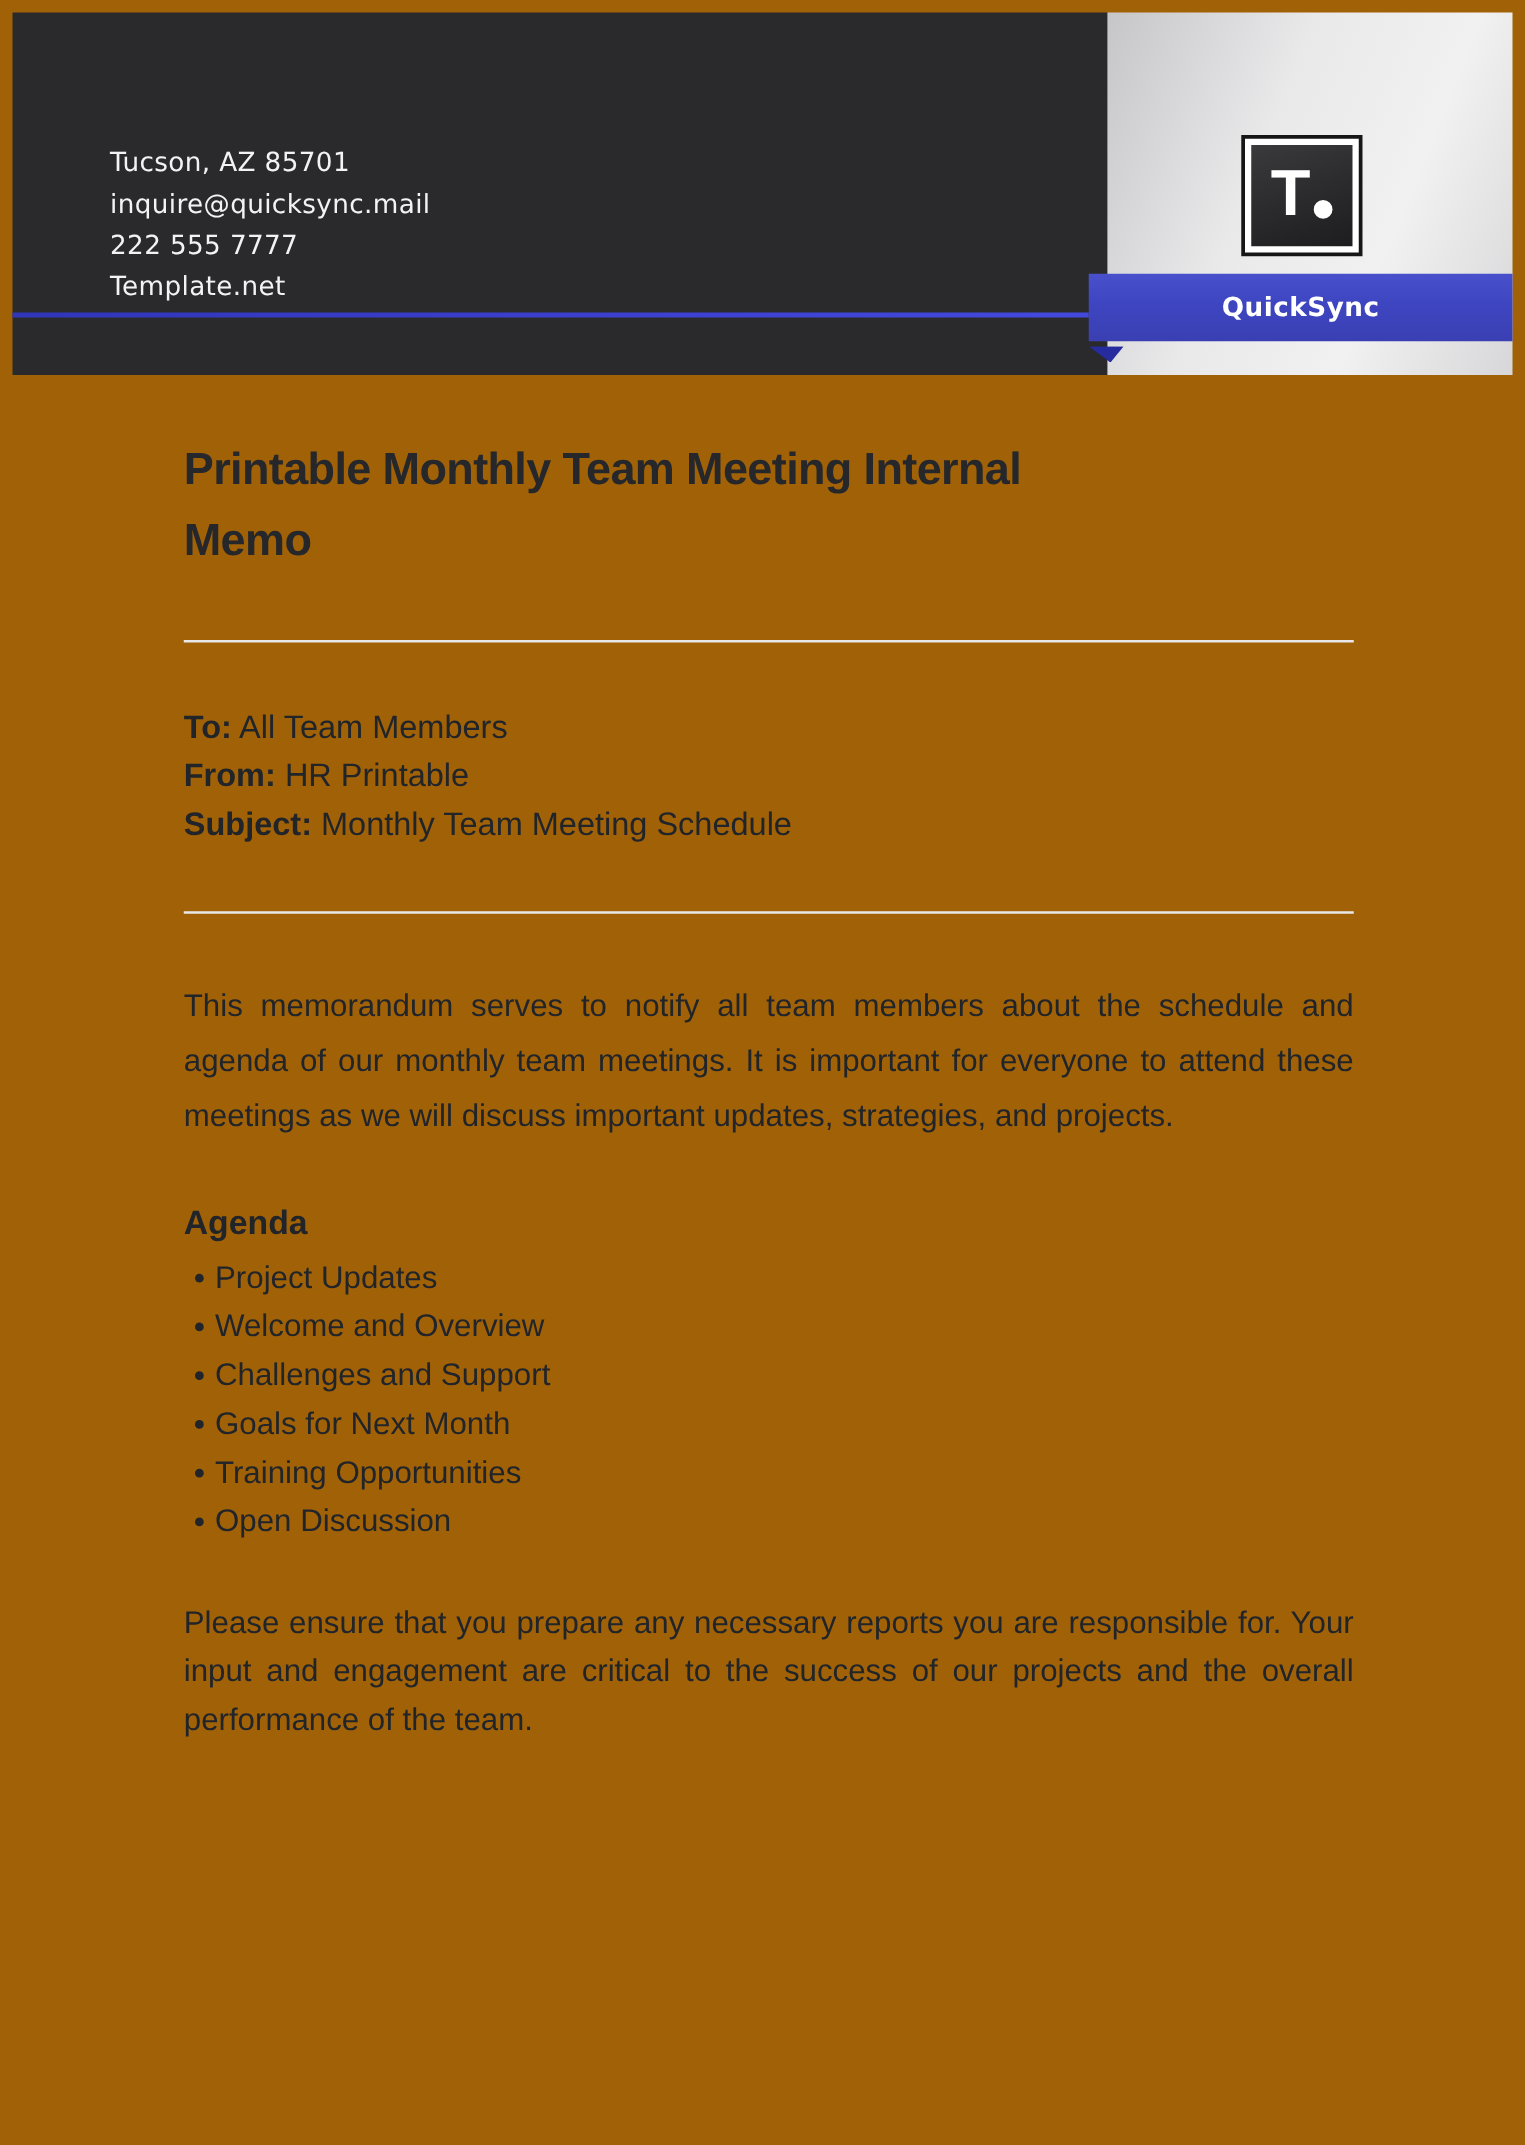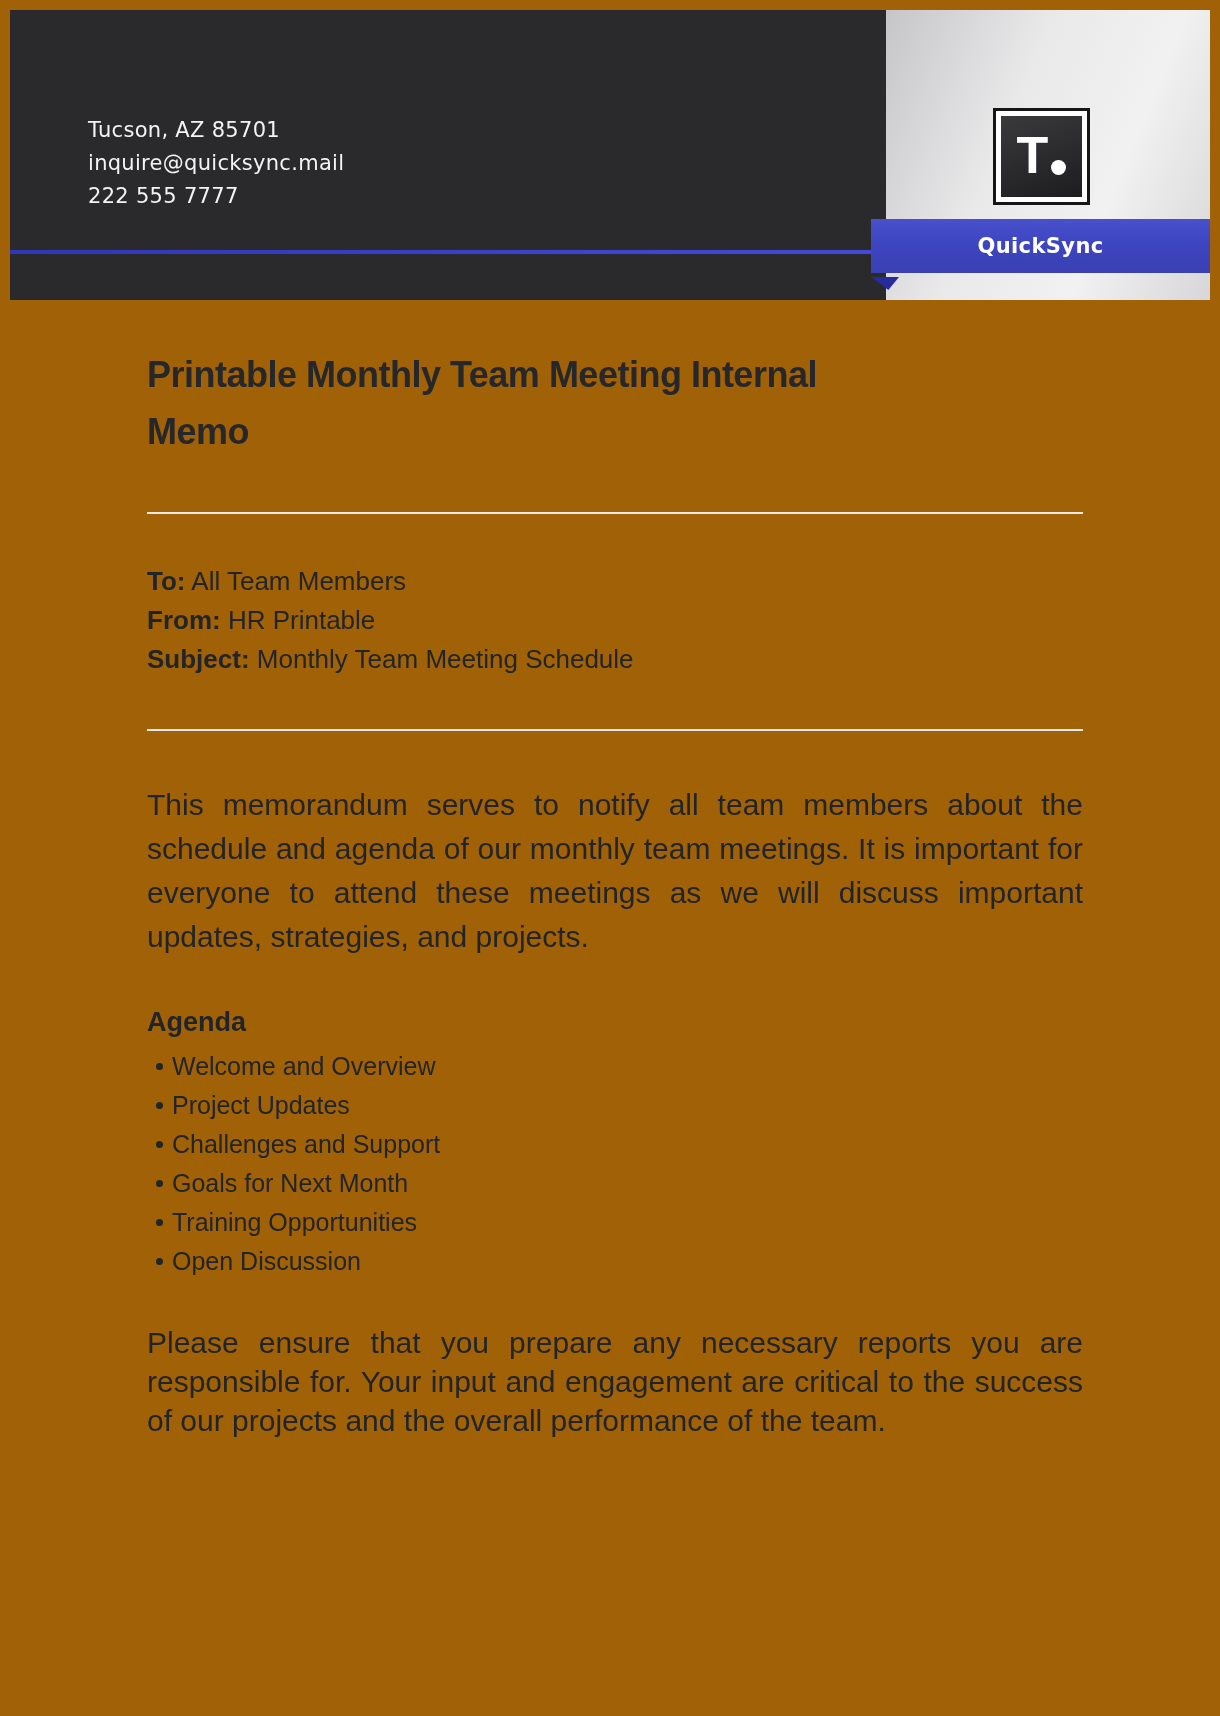--- a/index.html
+++ b/index.html
@@ -188,6 +188,7 @@
       <div>Tucson, AZ 85701</div>
       <div>inquire@quicksync.mail</div>
       <div>222 555 7777</div>
+      <div>Template.net</div>
     </div>
 
     <div class="blue-line"></div>

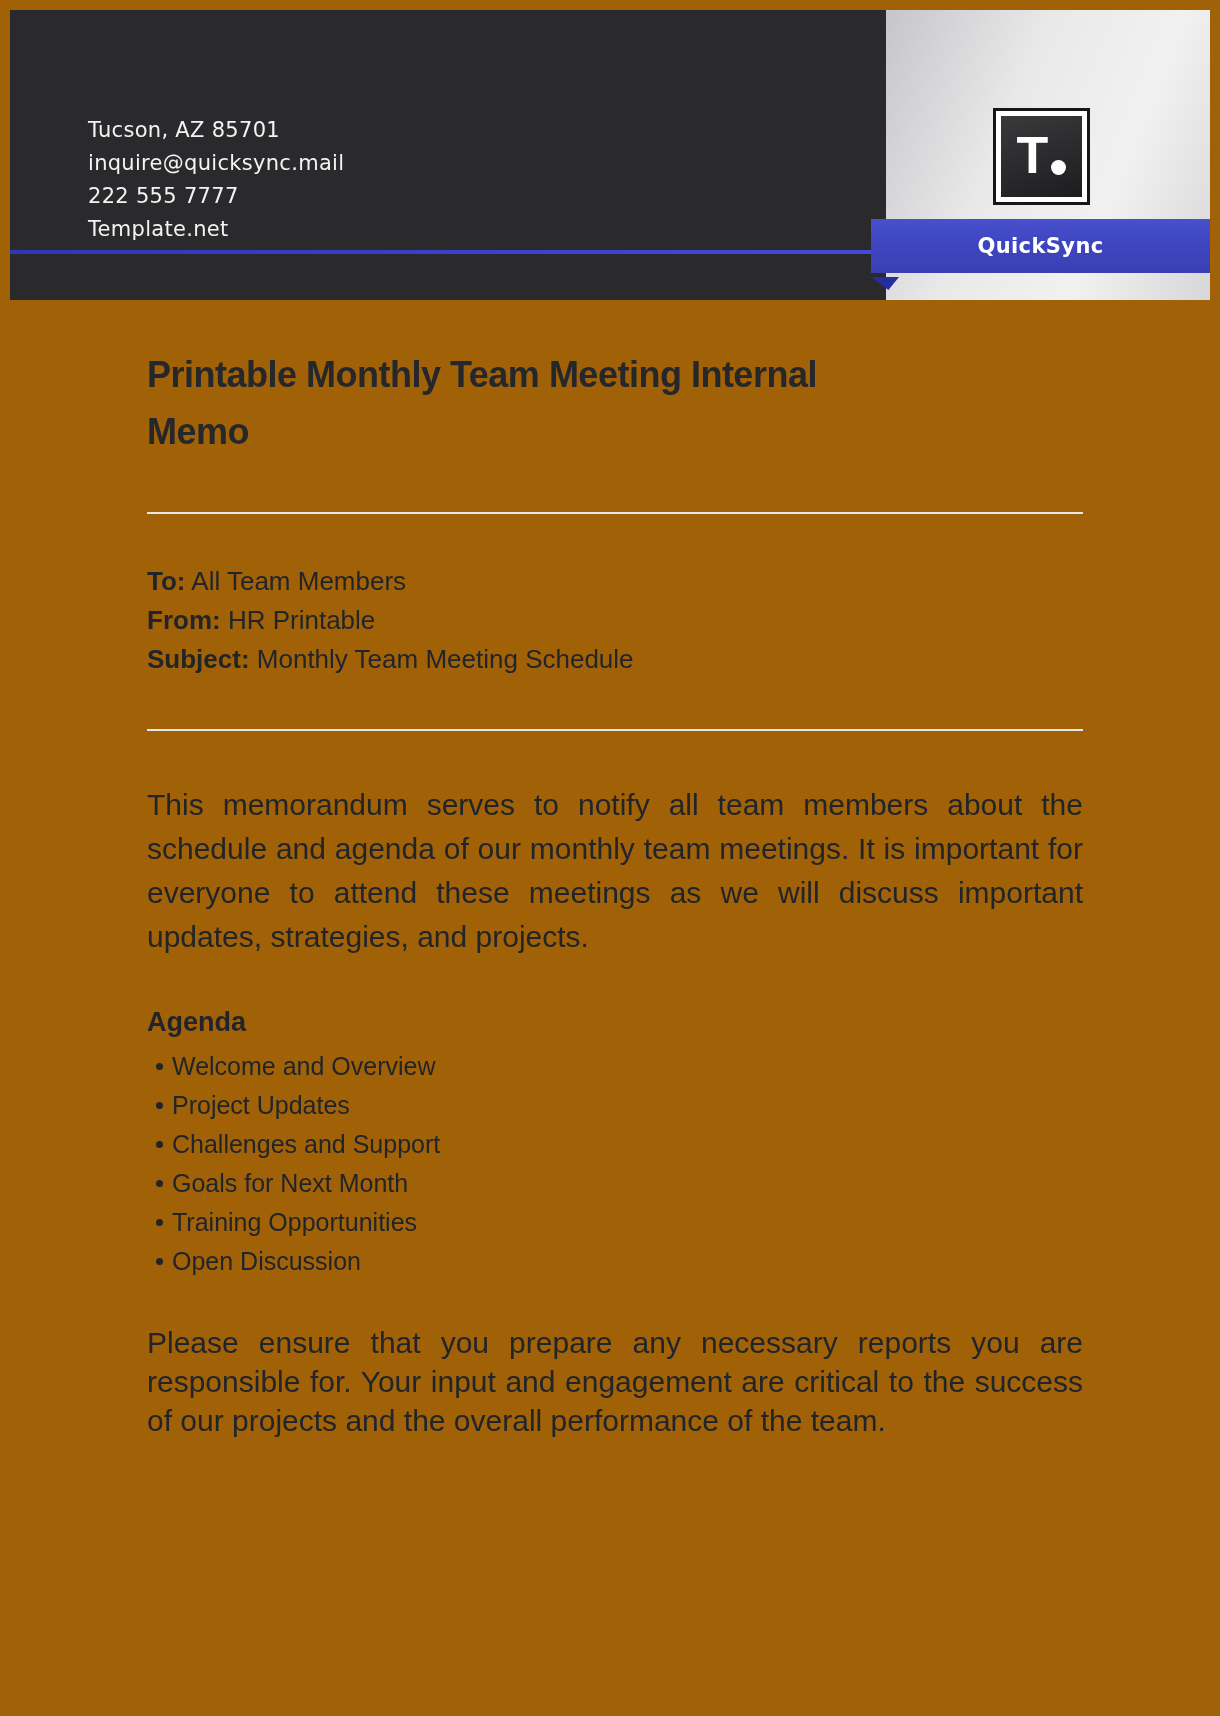--- a/index.html
+++ b/index.html
@@ -141,7 +141,7 @@
   .meta-label { font-weight: 700; }
 
   .para {
-    font-size: 30px;
+    font-size: 25px;
     color: var(--text, #212429);
     text-align: justify;
   }

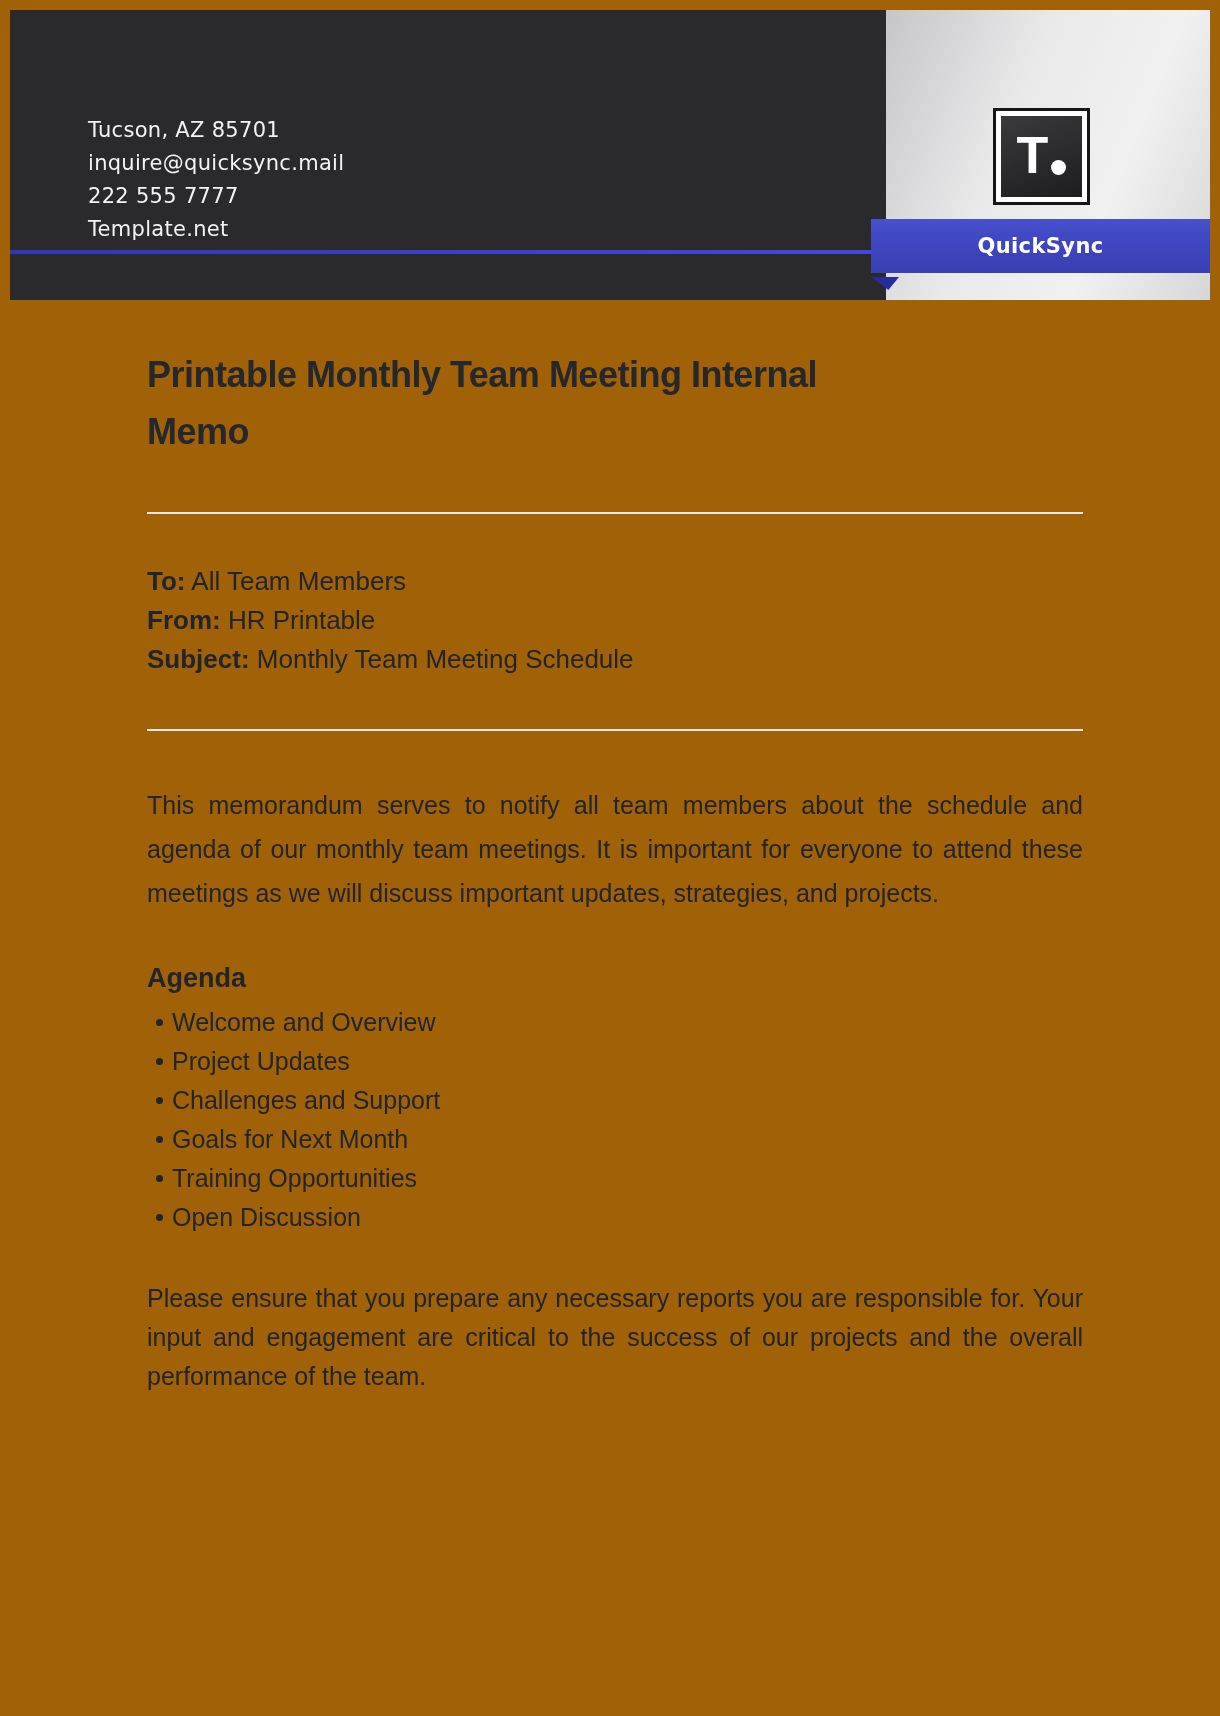--- a/index.html
+++ b/index.html
@@ -228,8 +228,8 @@
     <h2 class="agenda-heading">Agenda</h2>
 
     <ul class="agenda-list">
+      <li class="agenda-item">Project Updates</li>
       <li class="agenda-item">Welcome and Overview</li>
-      <li class="agenda-item">Project Updates</li>
       <li class="agenda-item">Challenges and Support</li>
       <li class="agenda-item">Goals for Next Month</li>
       <li class="agenda-item">Training Opportunities</li>

